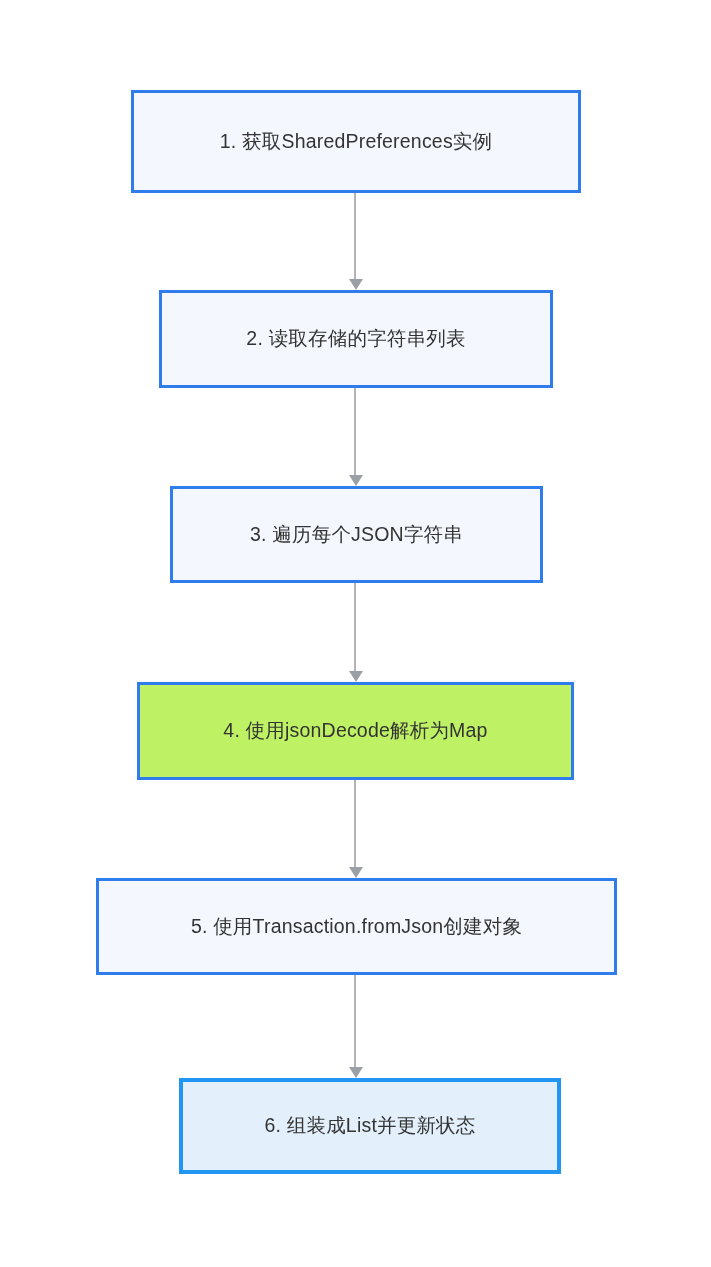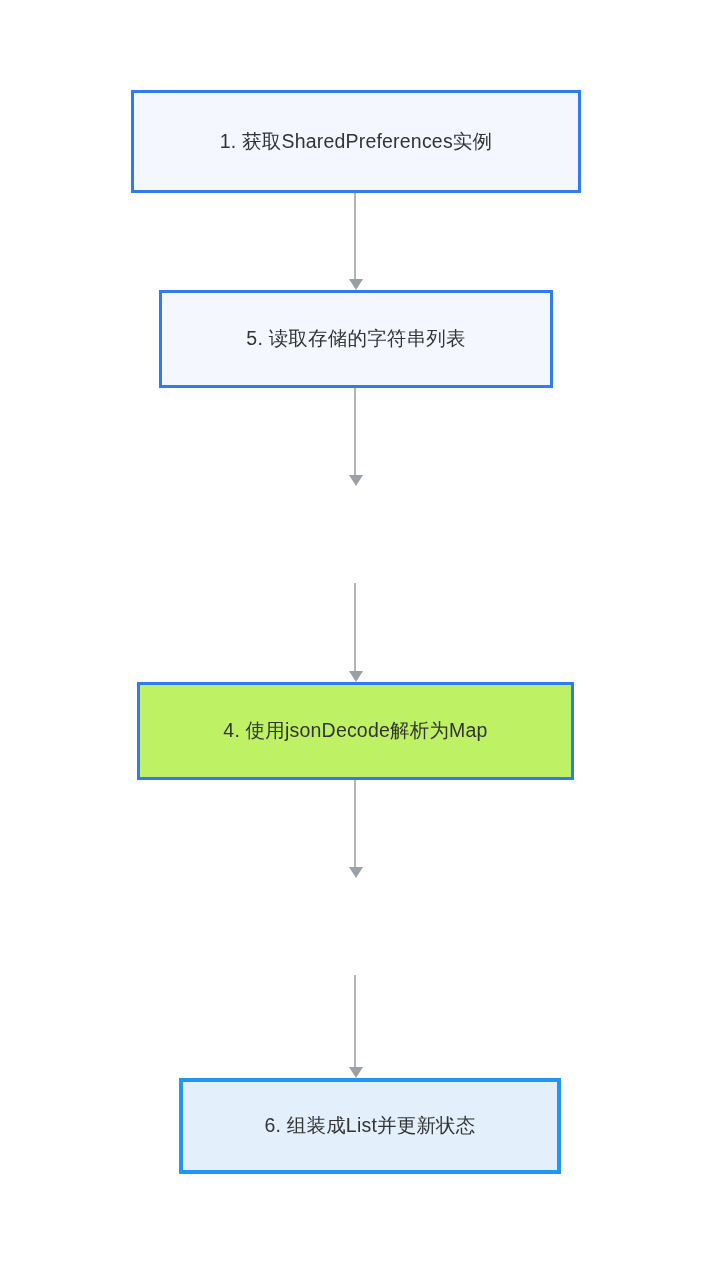--- a/index.html
+++ b/index.html
@@ -84,7 +84,7 @@
       <span class="node-label" style="color: rgb(51, 51, 51);">1. 获取SharedPreferences实例</span>
     </div>
     <div class="node" style="left: 159px; top: 290px; width: 394px; height: 98px; background: rgb(244, 248, 254); border-color: rgb(47, 125, 237); border-width: 3px;">
-      <span class="node-label" style="color: rgb(51, 51, 51);">5. 读取存储的字符串列表</span>
+      <span class="node-label" style="color: rgb(51, 51, 51);">2. 读取存储的字符串列表</span>
     </div>
     <div class="node" style="left: 137px; top: 682px; width: 437px; height: 98px; background: #bef264; border-color: rgb(47, 125, 237); border-width: 3px;">
       <span class="node-label" style="color: rgb(51, 51, 51);">4. 使用jsonDecode解析为Map</span>

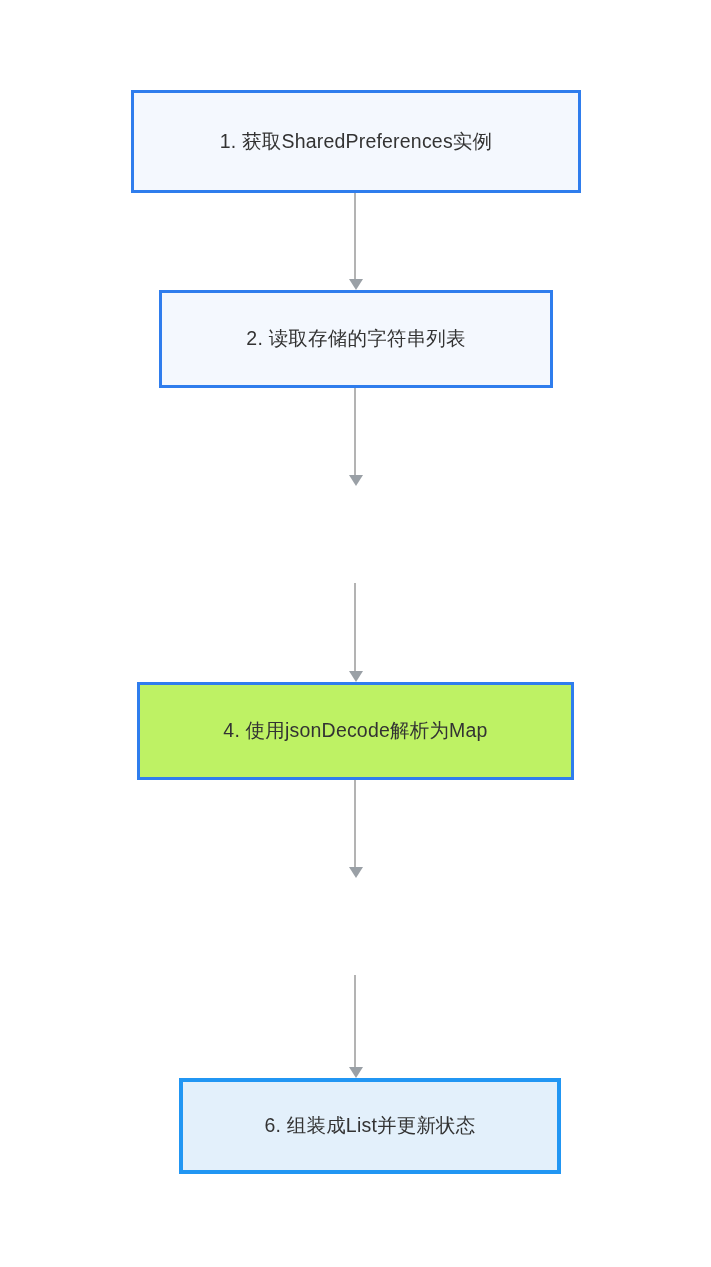--- a/index.html
+++ b/index.html
@@ -86,6 +86,9 @@
     <div class="node" style="left: 159px; top: 290px; width: 394px; height: 98px; background: rgb(244, 248, 254); border-color: rgb(47, 125, 237); border-width: 3px;">
       <span class="node-label" style="color: rgb(51, 51, 51);">2. 读取存储的字符串列表</span>
     </div>
+    <div class="node" style="left: 170px; top: 486px; width: 373px; height: 97px; background: rgb(244, 248, 254); border-color: rgb(47, 125, 237); border-width: 3px;">
+      <span class="node-label" style="color: rgb(51, 51, 51);">3. 遍历每个JSON字符串</span>
+    </div>
     <div class="node" style="left: 137px; top: 682px; width: 437px; height: 98px; background: #bef264; border-color: rgb(47, 125, 237); border-width: 3px;">
       <span class="node-label" style="color: rgb(51, 51, 51);">4. 使用jsonDecode解析为Map</span>
     </div>

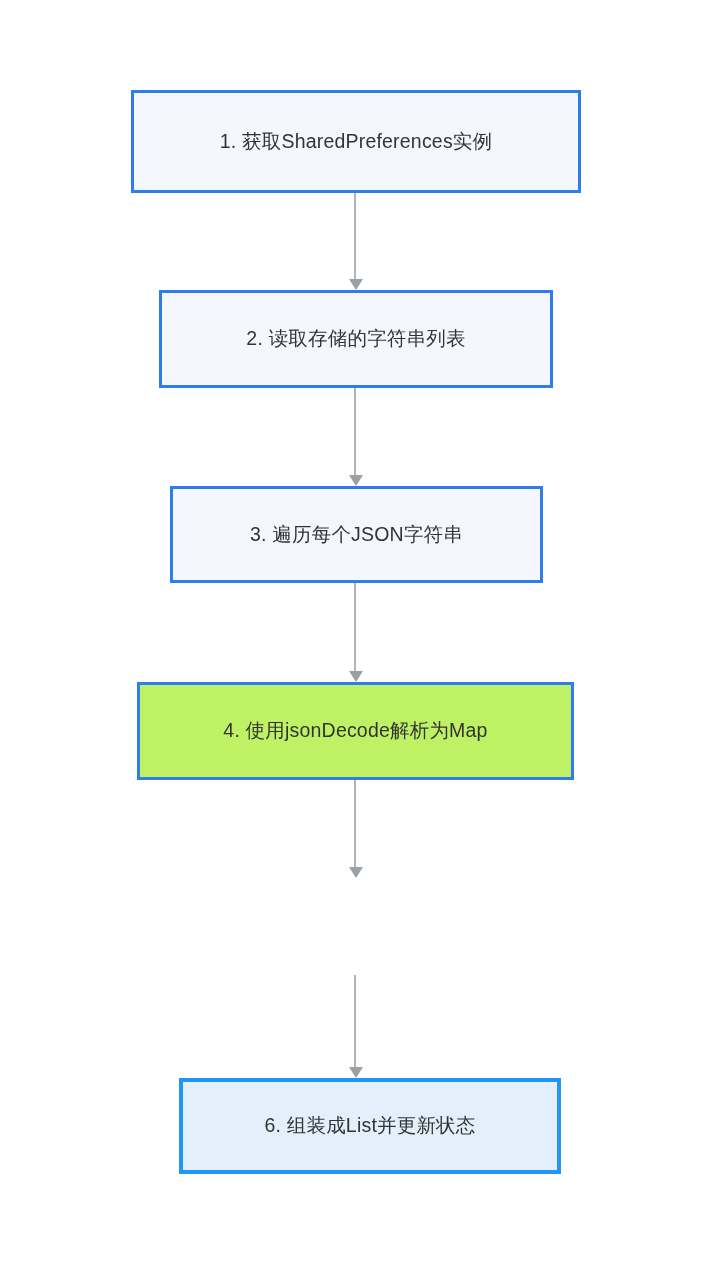--- a/index.html
+++ b/index.html
@@ -92,6 +92,9 @@
     <div class="node" style="left: 137px; top: 682px; width: 437px; height: 98px; background: #bef264; border-color: rgb(47, 125, 237); border-width: 3px;">
       <span class="node-label" style="color: rgb(51, 51, 51);">4. 使用jsonDecode解析为Map</span>
     </div>
+    <div class="node" style="left: 96px; top: 878px; width: 521px; height: 97px; background: rgb(244, 248, 254); border-color: rgb(47, 125, 237); border-width: 3px;">
+      <span class="node-label" style="color: rgb(51, 51, 51);">5. 使用Transaction.fromJson创建对象</span>
+    </div>
     <div class="node" style="left: 179px; top: 1078px; width: 382px; height: 96px; background: rgb(227, 240, 251); border-color: rgb(33, 150, 243); border-width: 4px;">
       <span class="node-label" style="color: rgb(51, 51, 51);">6. 组装成List并更新状态</span>
     </div>

